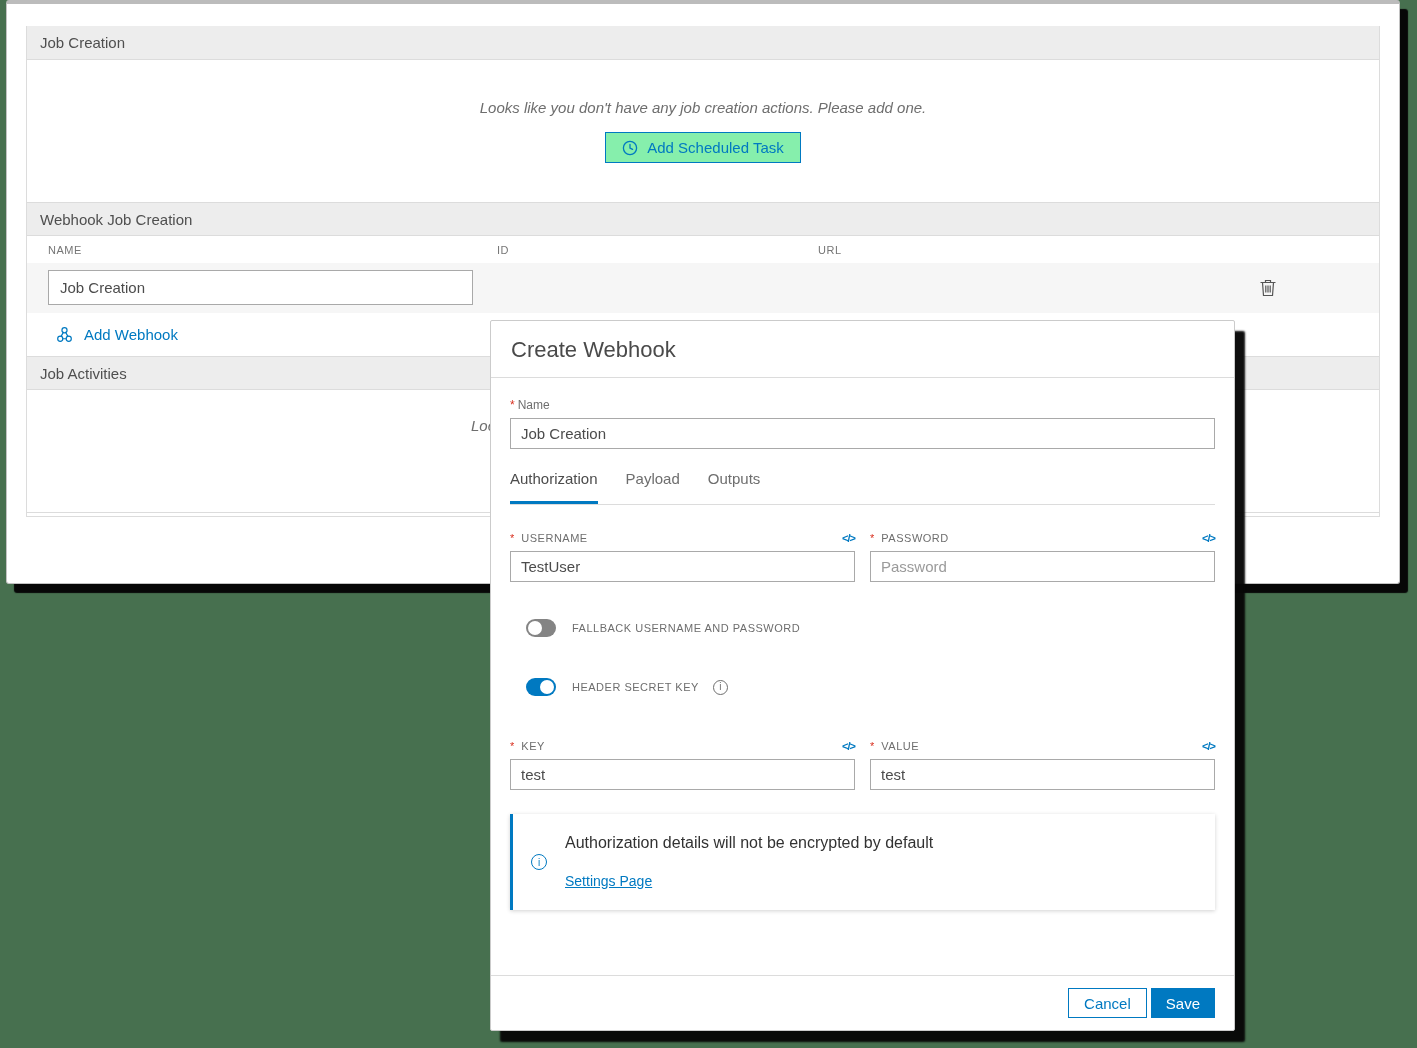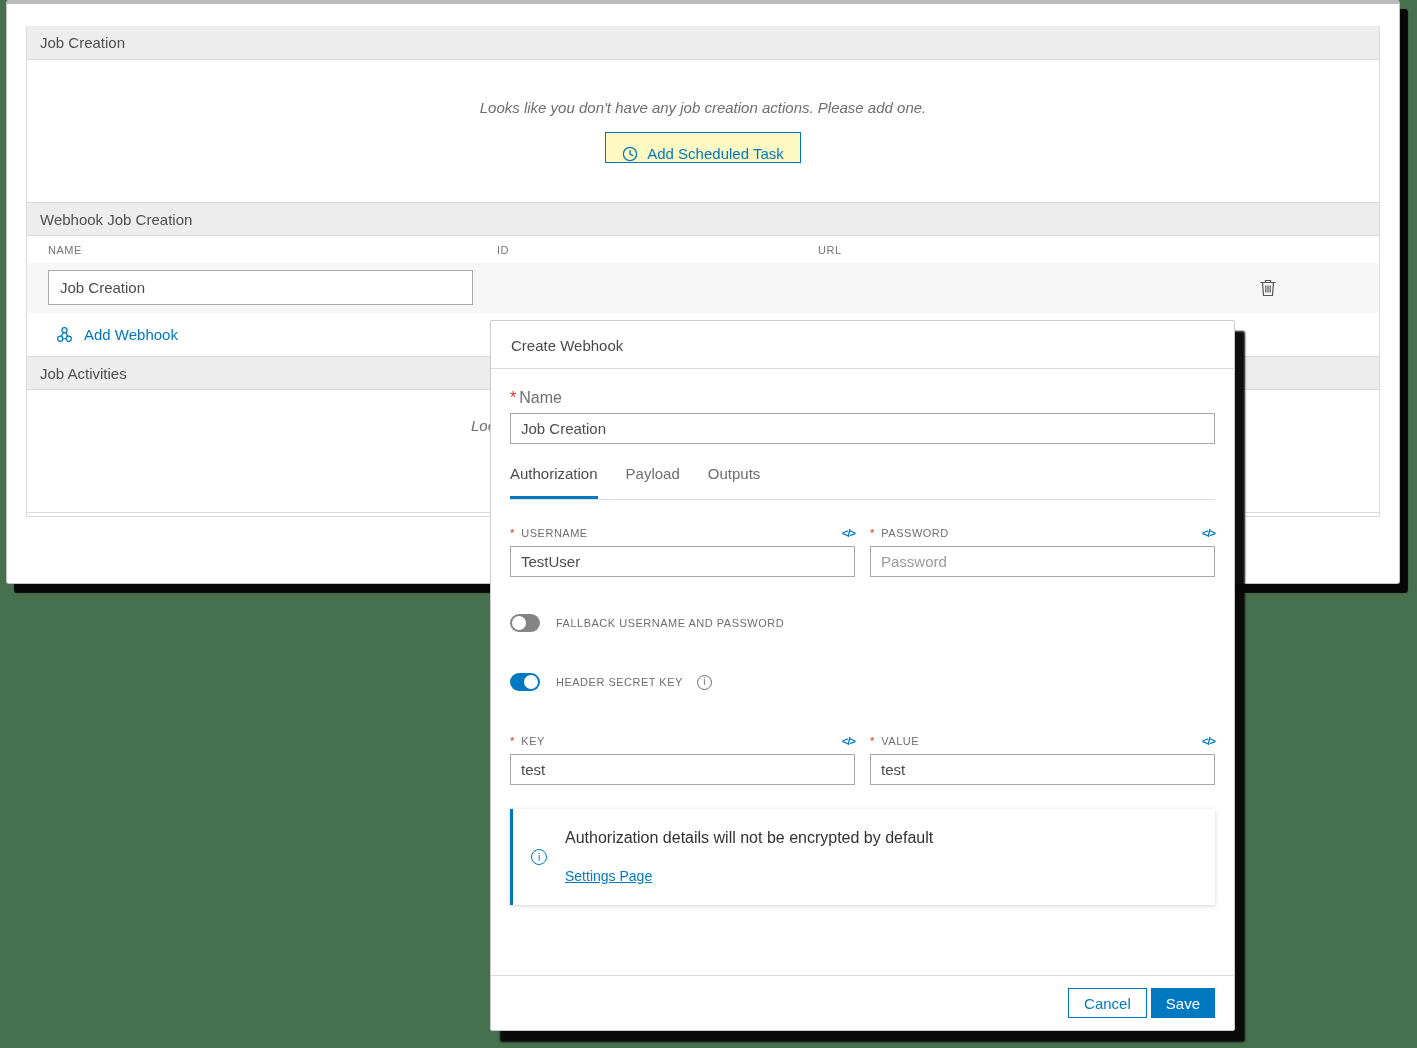--- a/index.html
+++ b/index.html
@@ -39,8 +39,8 @@
   .empty-area { height:142px; display:flex; flex-direction:column; align-items:center; justify-content:center; gap:16px; }
   .empty-msg { font-style:italic; font-size:15px; color:#6e6e6e; }
   .btn-outline {
-    display:inline-flex; align-items:flex-end; gap:9px;
-    border:1px solid #0079c1; background:#fef9c3; color:#0079c1;
+    display:inline-flex; align-items:center; gap:9px;
+    border:1px solid #0079c1; background:#86efac; color:#0079c1;
     font-size:15px; height:31px; padding:0 16px; cursor:pointer;
     font-family:inherit;
   }

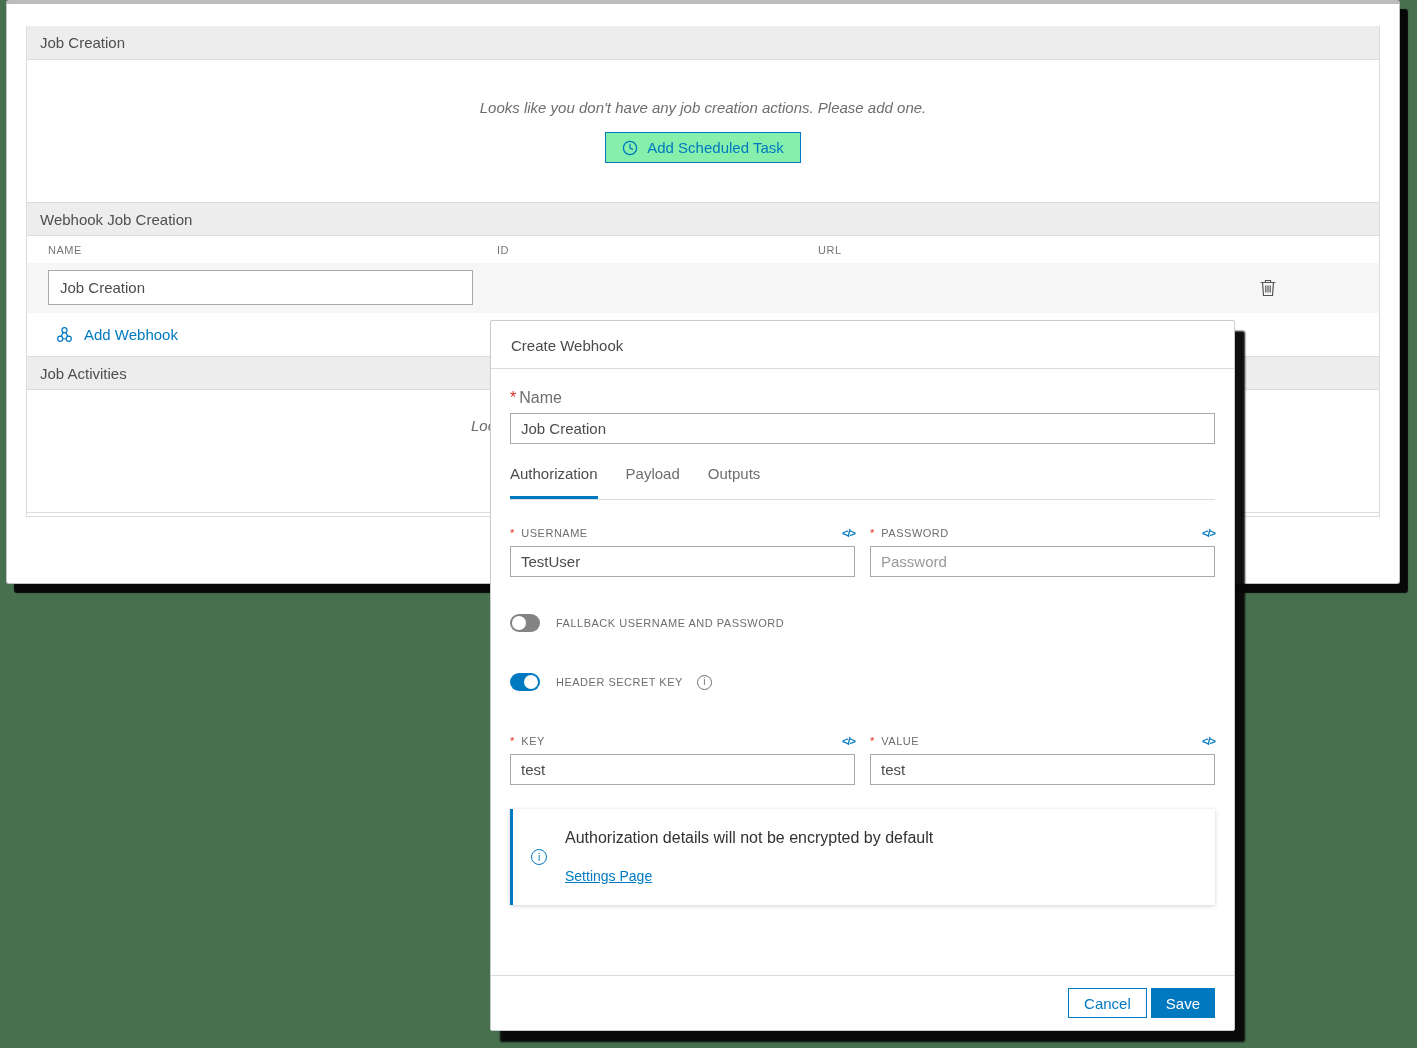--- a/index.html
+++ b/index.html
@@ -72,7 +72,7 @@
     display:flex; flex-direction:column; z-index:10;
   }
   .modal-header { padding:16px 20px 14px; border-bottom:1px solid #dcdcdc; }
-  .modal-title { font-size:15px; color:#4a4a4a; }
+  .modal-title { font-size:22px; color:#4a4a4a; }
   .modal-body { padding:20px 19px 0; flex:1; }
 
   .field-label { font-size:16px; color:#6e6e6e; margin-bottom:6px; }

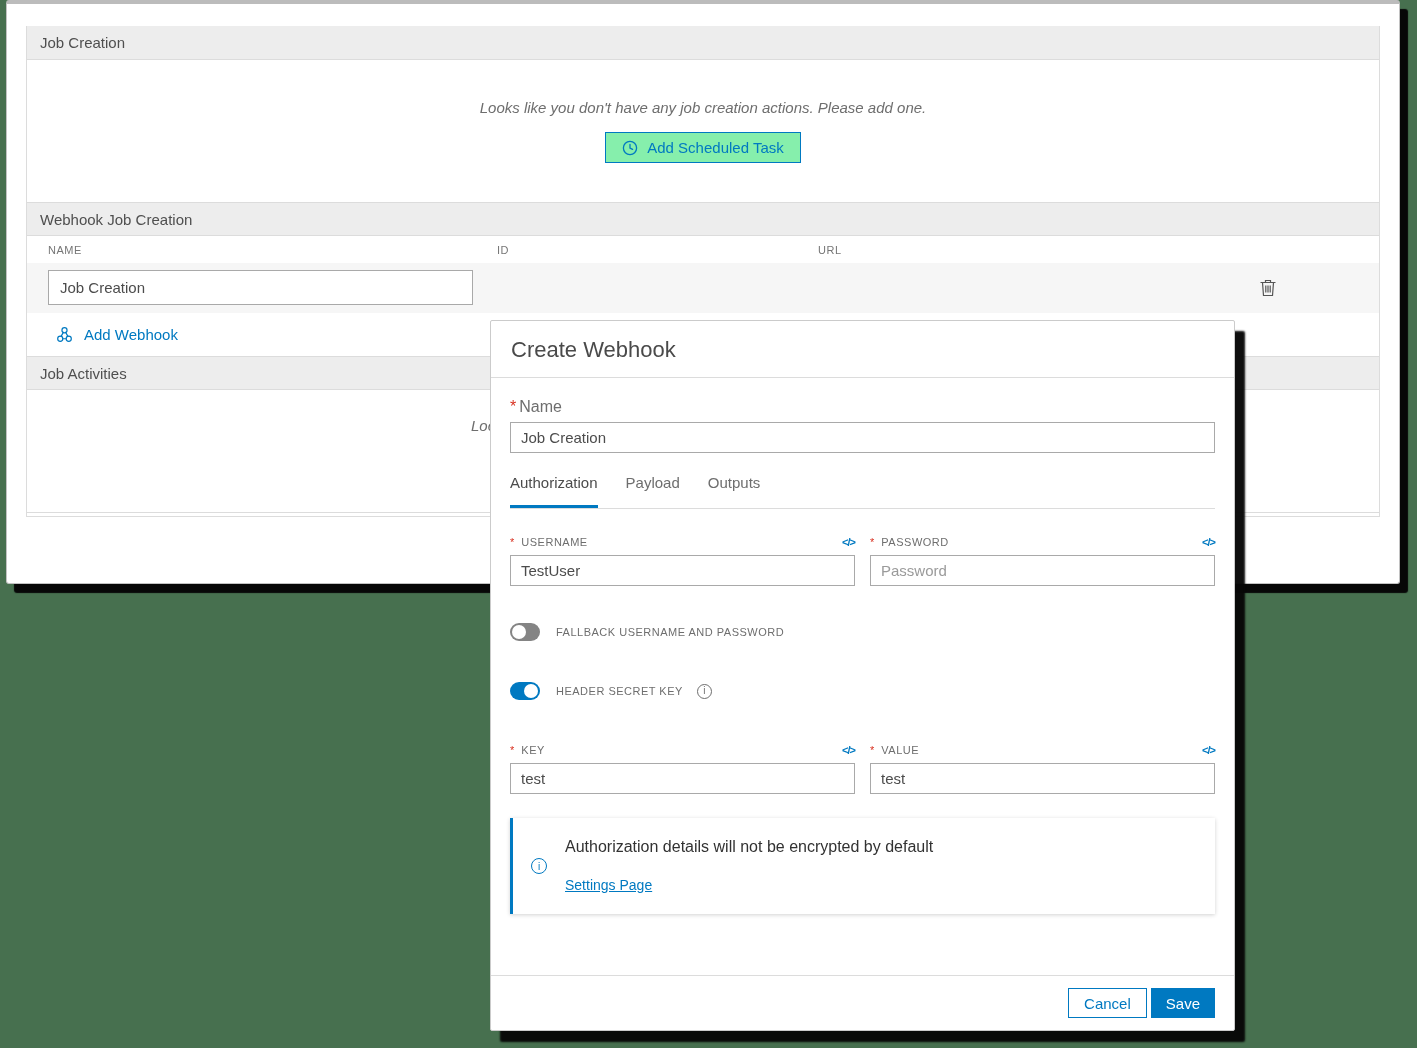--- a/index.html
+++ b/index.html
@@ -75,7 +75,7 @@
   .modal-title { font-size:22px; color:#4a4a4a; }
   .modal-body { padding:20px 19px 0; flex:1; }
 
-  .field-label { font-size:16px; color:#6e6e6e; margin-bottom:6px; }
+  .field-label { font-size:12px; color:#6e6e6e; margin-bottom:6px; }
   .req { color:#d83020; margin-right:3px; }
   .text-input {
     width:100%; height:31px; border:1px solid #a9a9a9; background:#fff;

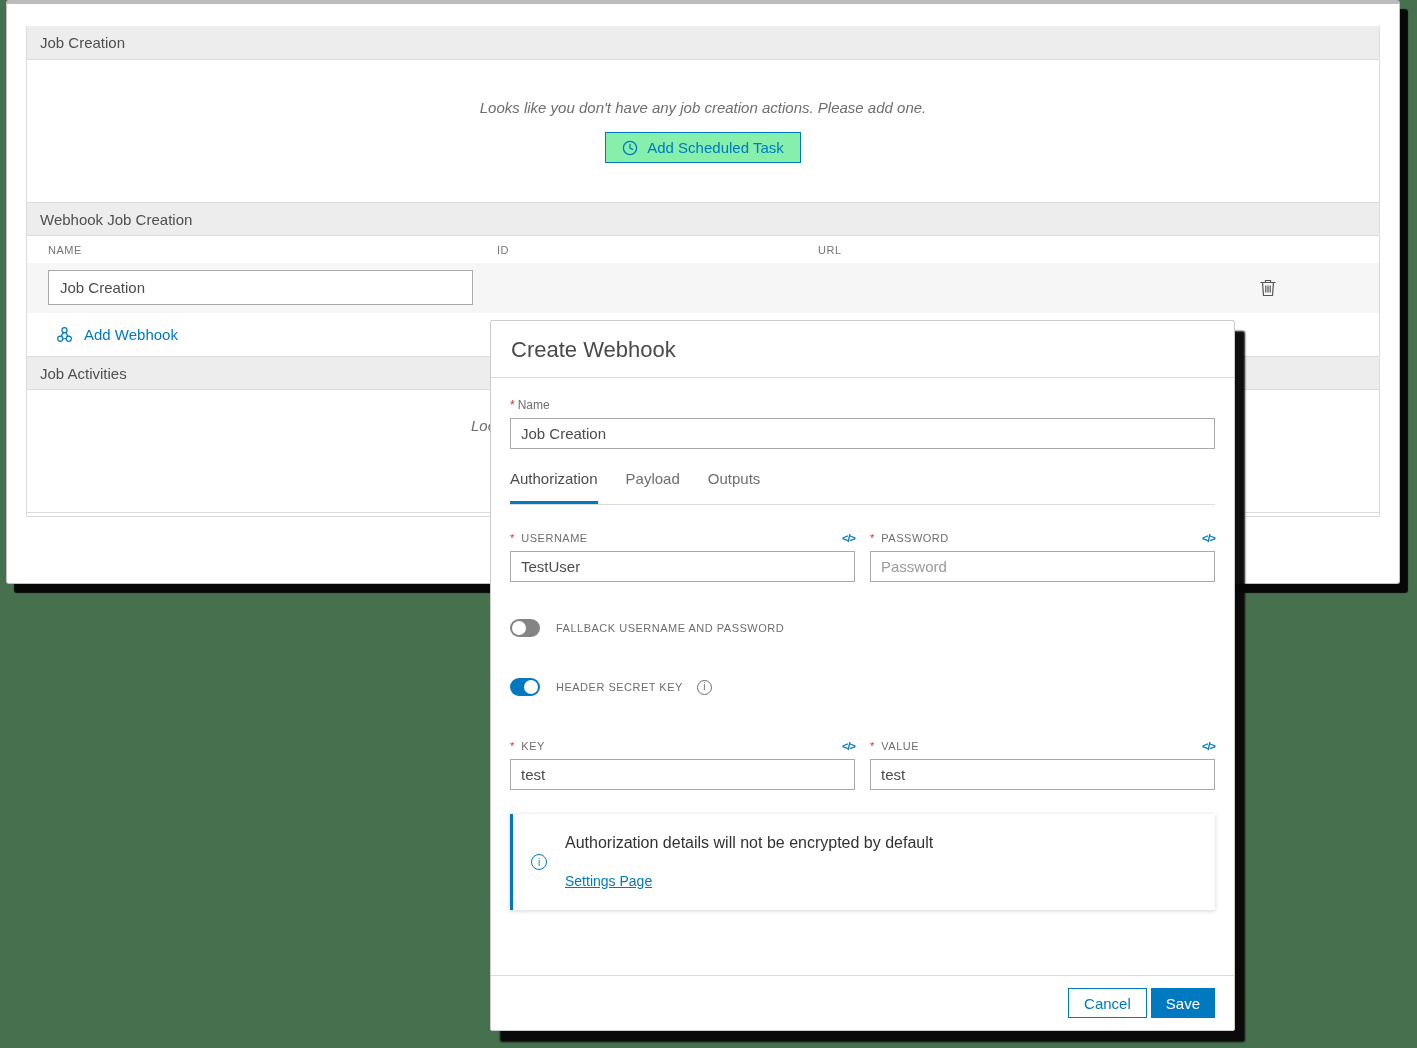--- a/index.html
+++ b/index.html
@@ -94,7 +94,7 @@
   .code-icon { color:#0079c1; font-size:11px; font-weight:bold; cursor:pointer; letter-spacing:-1px; }
   .fields-block { margin-bottom:37px; }
 
-  .toggle-row { display:flex; align-items:center; margin-bottom:41px; }
+  .toggle-row { display:flex; align-items:center; margin-bottom:41px;margin-left:16px; }
   .toggle { width:30px; height:18px; border-radius:9px; position:relative; cursor:pointer; flex:none; }
   .toggle.off { background:#848484; }
   .toggle.on  { background:#0079c1; }

